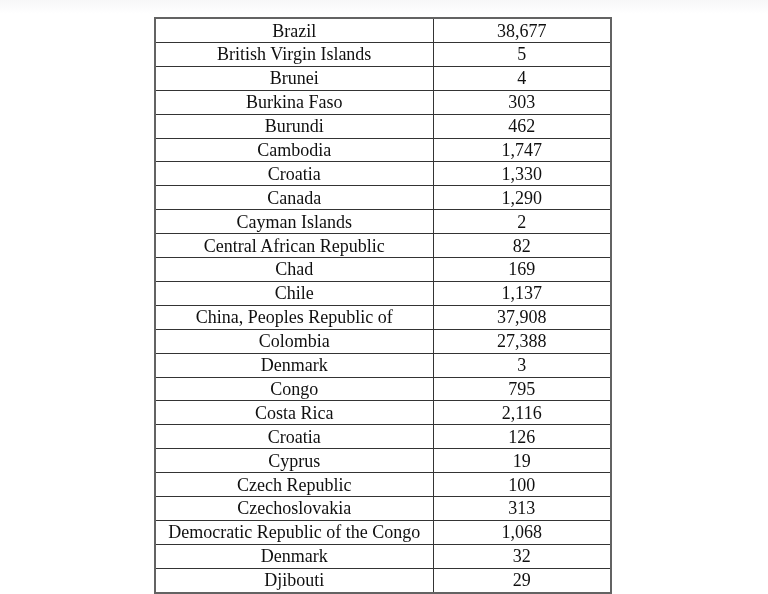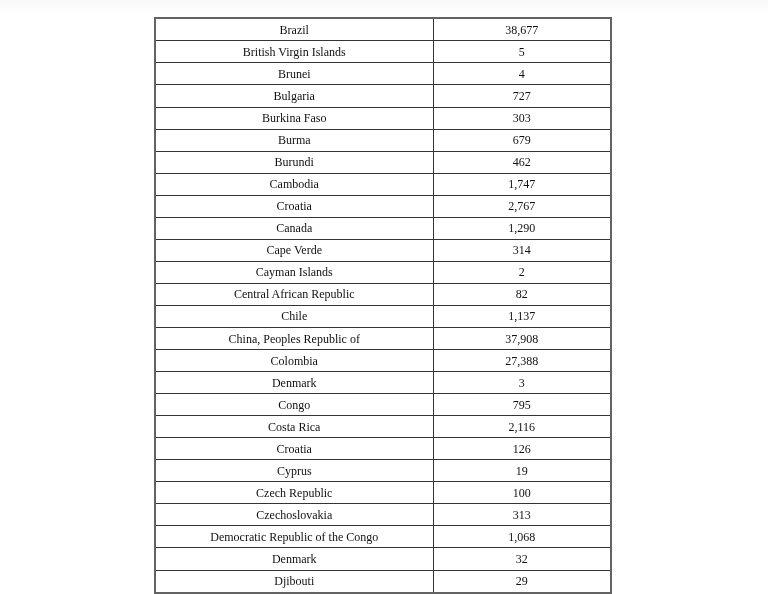--- a/index.html
+++ b/index.html
@@ -35,7 +35,7 @@
     border: 1px solid #343434;
     text-align: center;
     vertical-align: middle;
-    font-size: 12px;
+    font-size: 18px;
     line-height: 1;
     color: #101010;
     padding: 0 4px;

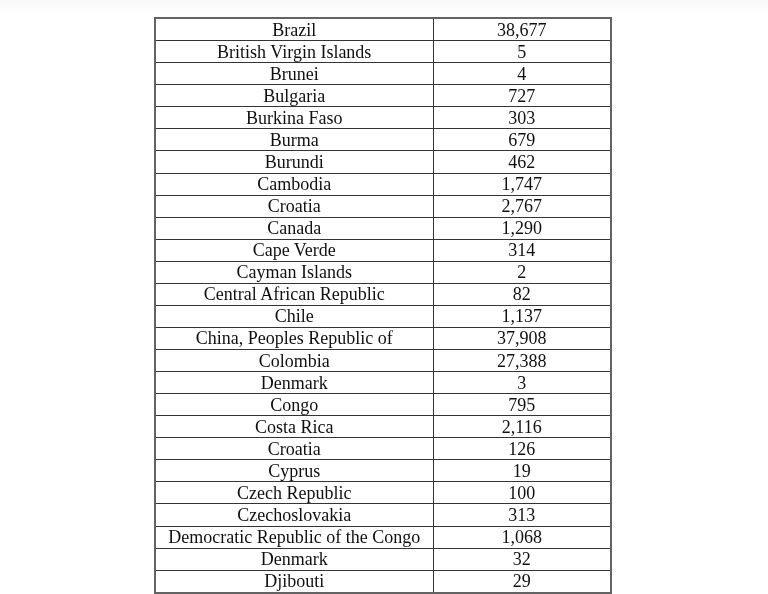--- a/index.html
+++ b/index.html
@@ -64,10 +64,6 @@
         <tr>
           <td>Brunei</td>
           <td>4</td>
-        </tr>
-        <tr>
-          <td>Bulgaria</td>
-          <td>727</td>
         </tr>
         <tr>
           <td>Burkina Faso</td>

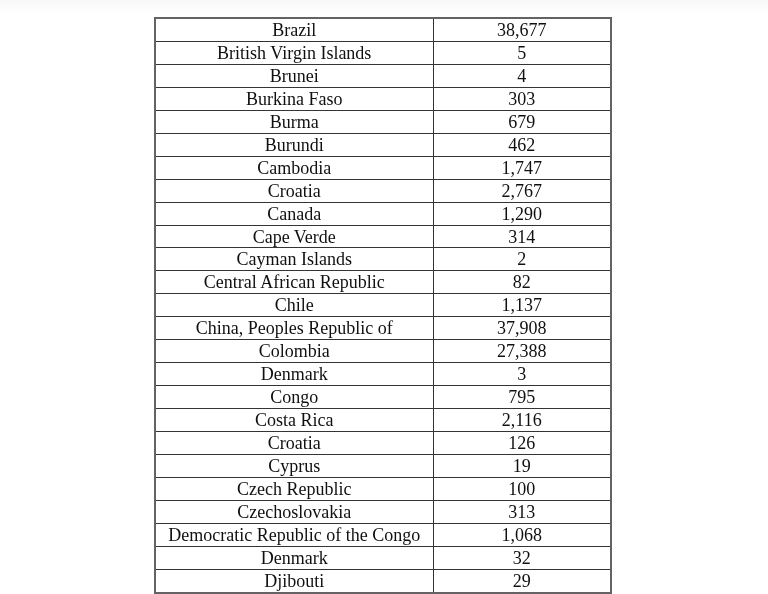--- a/index.html
+++ b/index.html
@@ -68,10 +68,6 @@
         <tr>
           <td>Burkina Faso</td>
           <td>303</td>
-        </tr>
-        <tr>
-          <td>Burma</td>
-          <td>679</td>
         </tr>
         <tr>
           <td>Burundi</td>

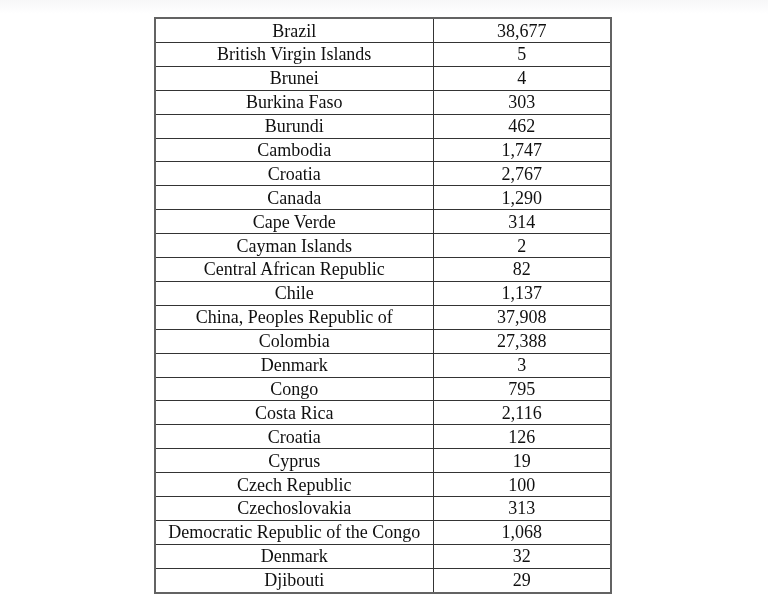--- a/index.html
+++ b/index.html
@@ -79,7 +79,7 @@
         </tr>
         <tr>
           <td>Croatia</td>
-          <td>2,767</td>
+          <td>1,330</td>
         </tr>
         <tr>
           <td>Canada</td>

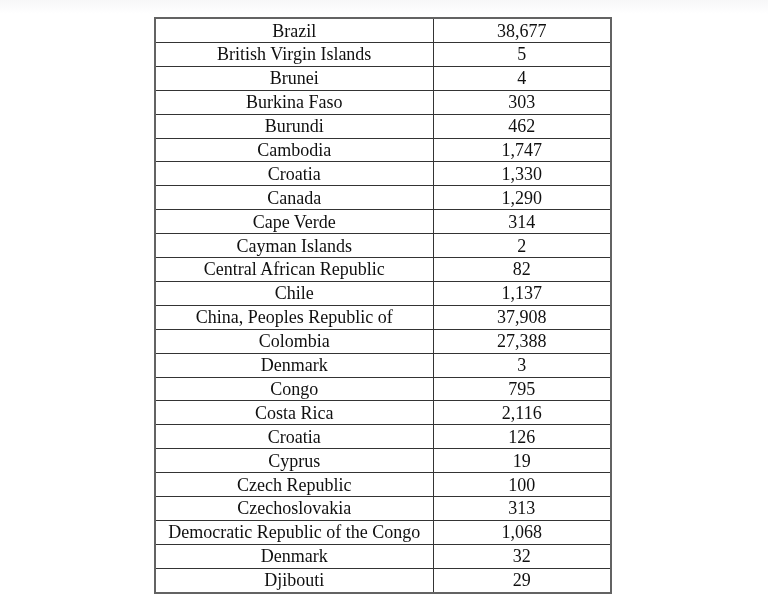--- a/index.html
+++ b/index.html
@@ -86,10 +86,6 @@
           <td>1,290</td>
         </tr>
         <tr>
-          <td>Cape Verde</td>
-          <td>314</td>
-        </tr>
-        <tr>
           <td>Cayman Islands</td>
           <td>2</td>
         </tr>

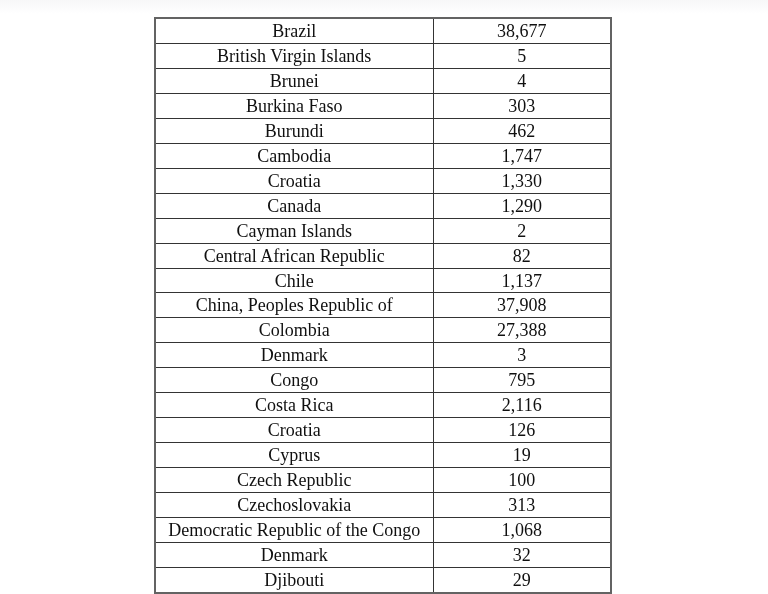--- a/index.html
+++ b/index.html
@@ -94,6 +94,10 @@
           <td>82</td>
         </tr>
         <tr>
+          <td>Chad</td>
+          <td>169</td>
+        </tr>
+        <tr>
           <td>Chile</td>
           <td>1,137</td>
         </tr>

